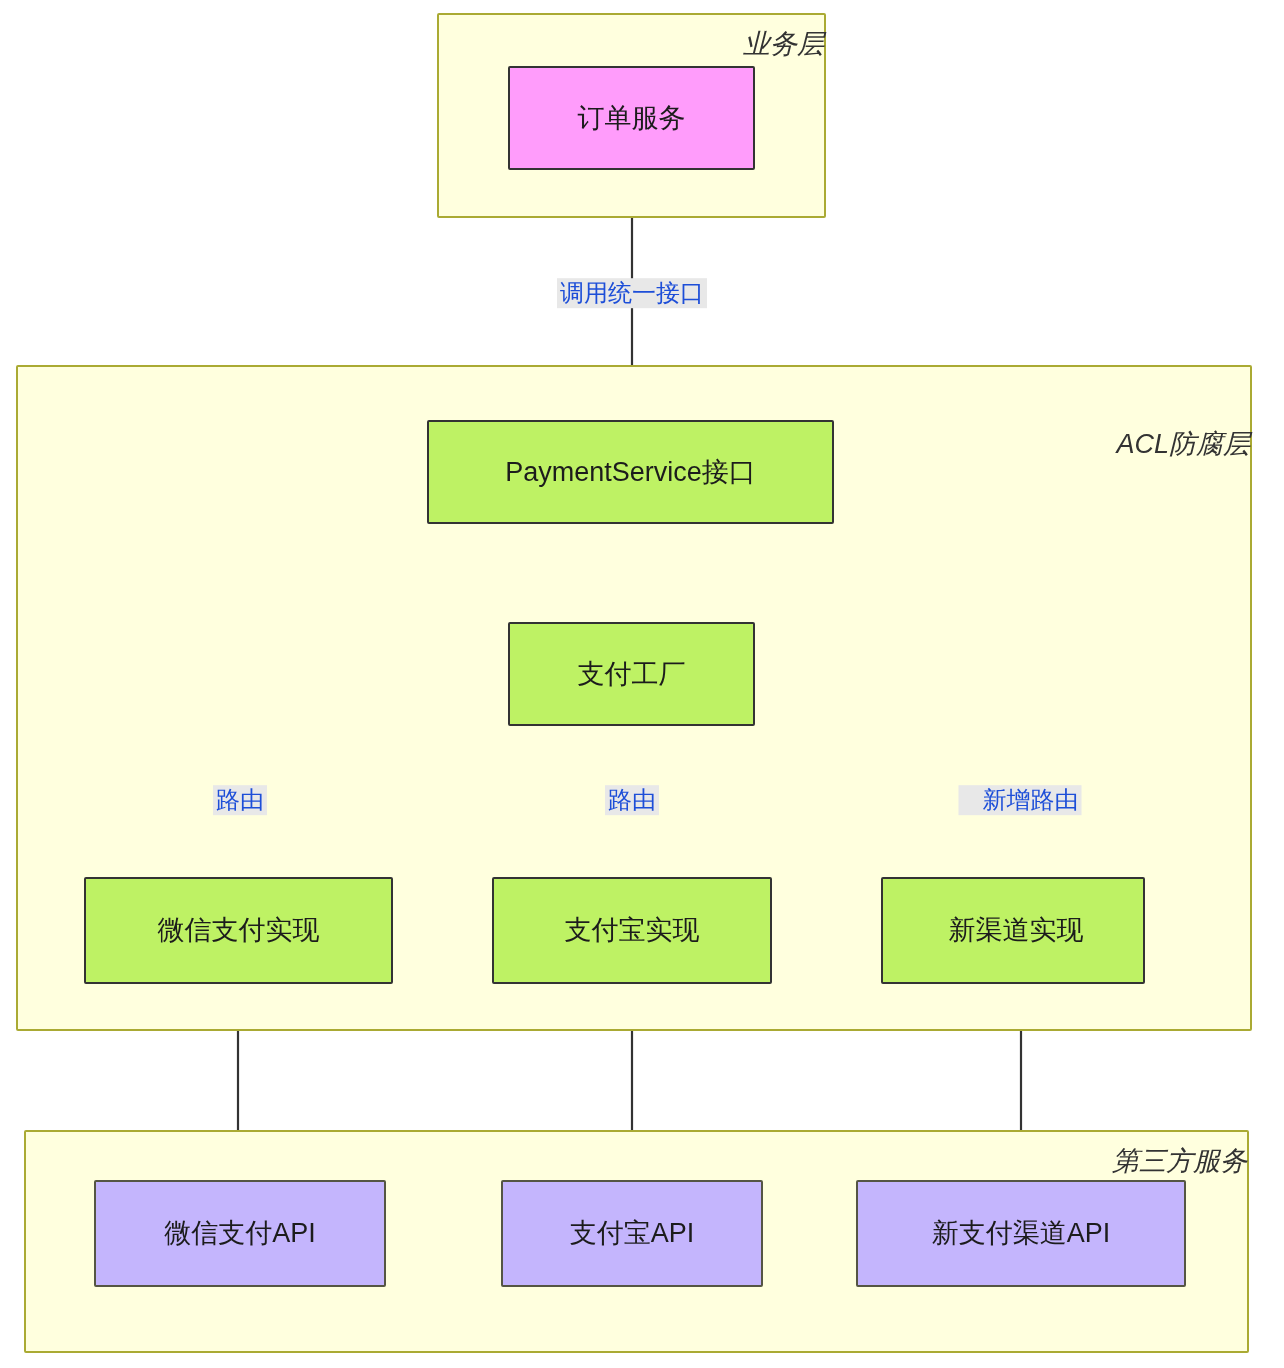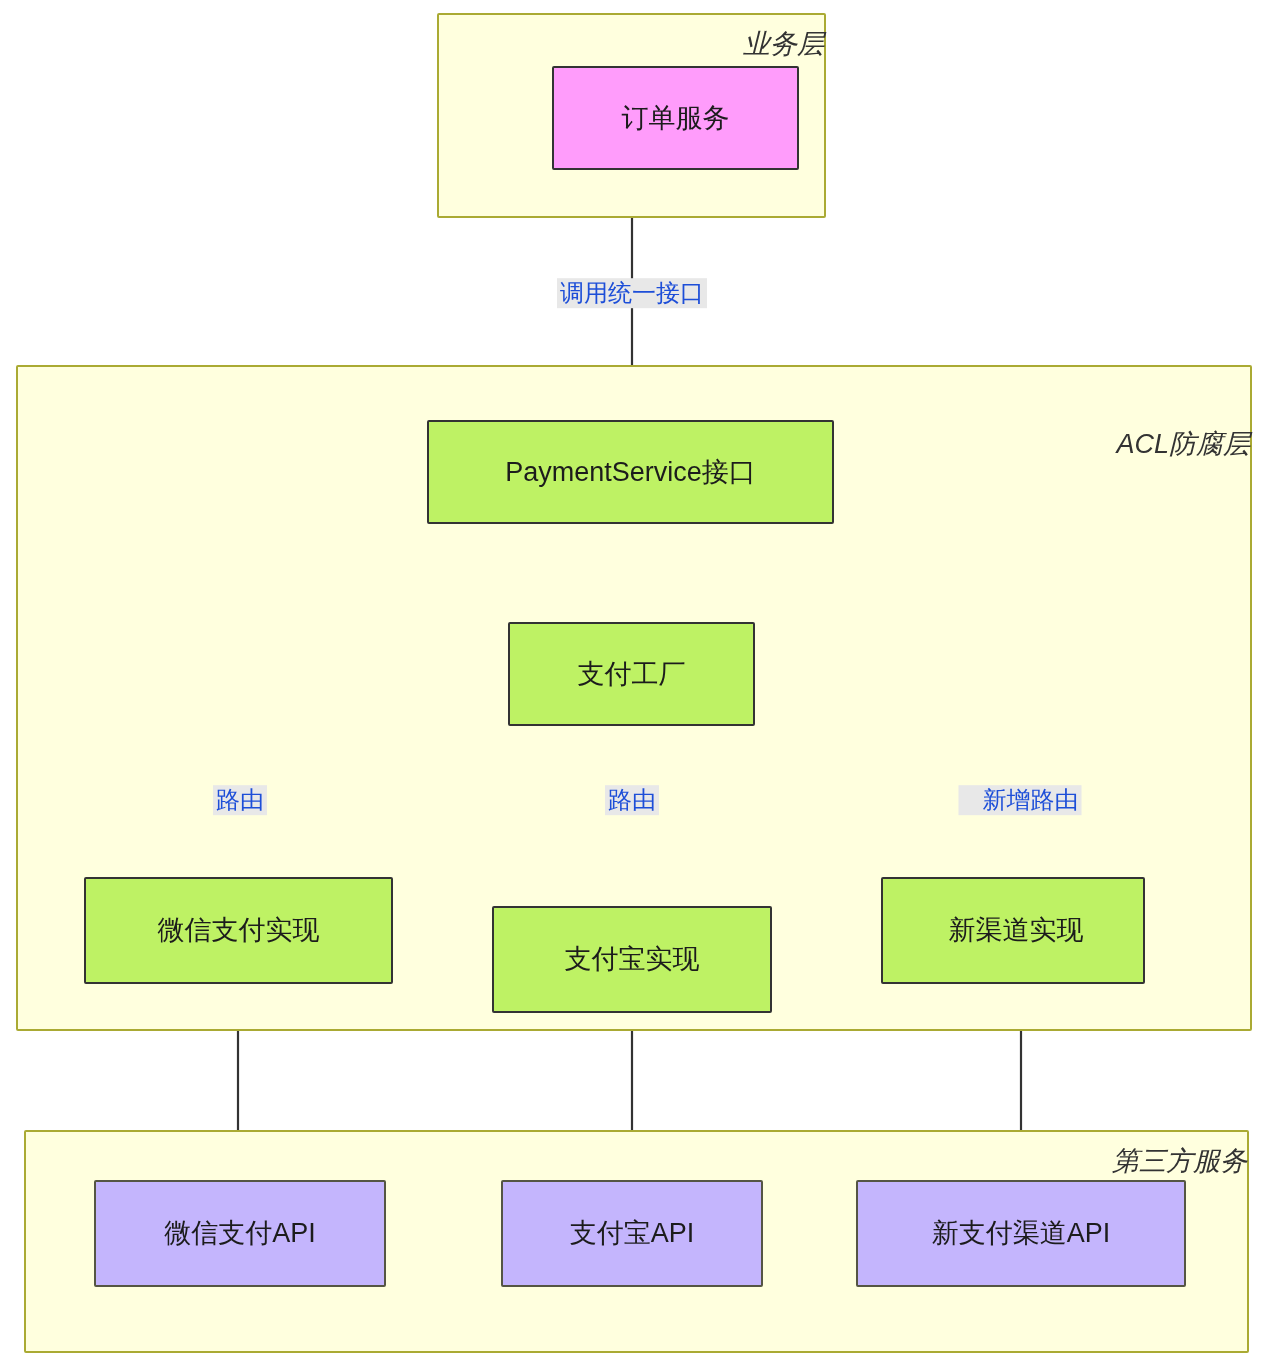--- a/index.html
+++ b/index.html
@@ -119,7 +119,7 @@
     <div class="cluster-title" style="top:16px;">第三方服务</div>
   </div>
 
-  <div class="node node-pink" style="left:508px; top:66px; width:247px; height:104px;margin-left:44px;">
+  <div class="node node-pink" style="left:508px; top:66px; width:247px; height:104px;">
     <span>订单服务</span>
   </div>
 

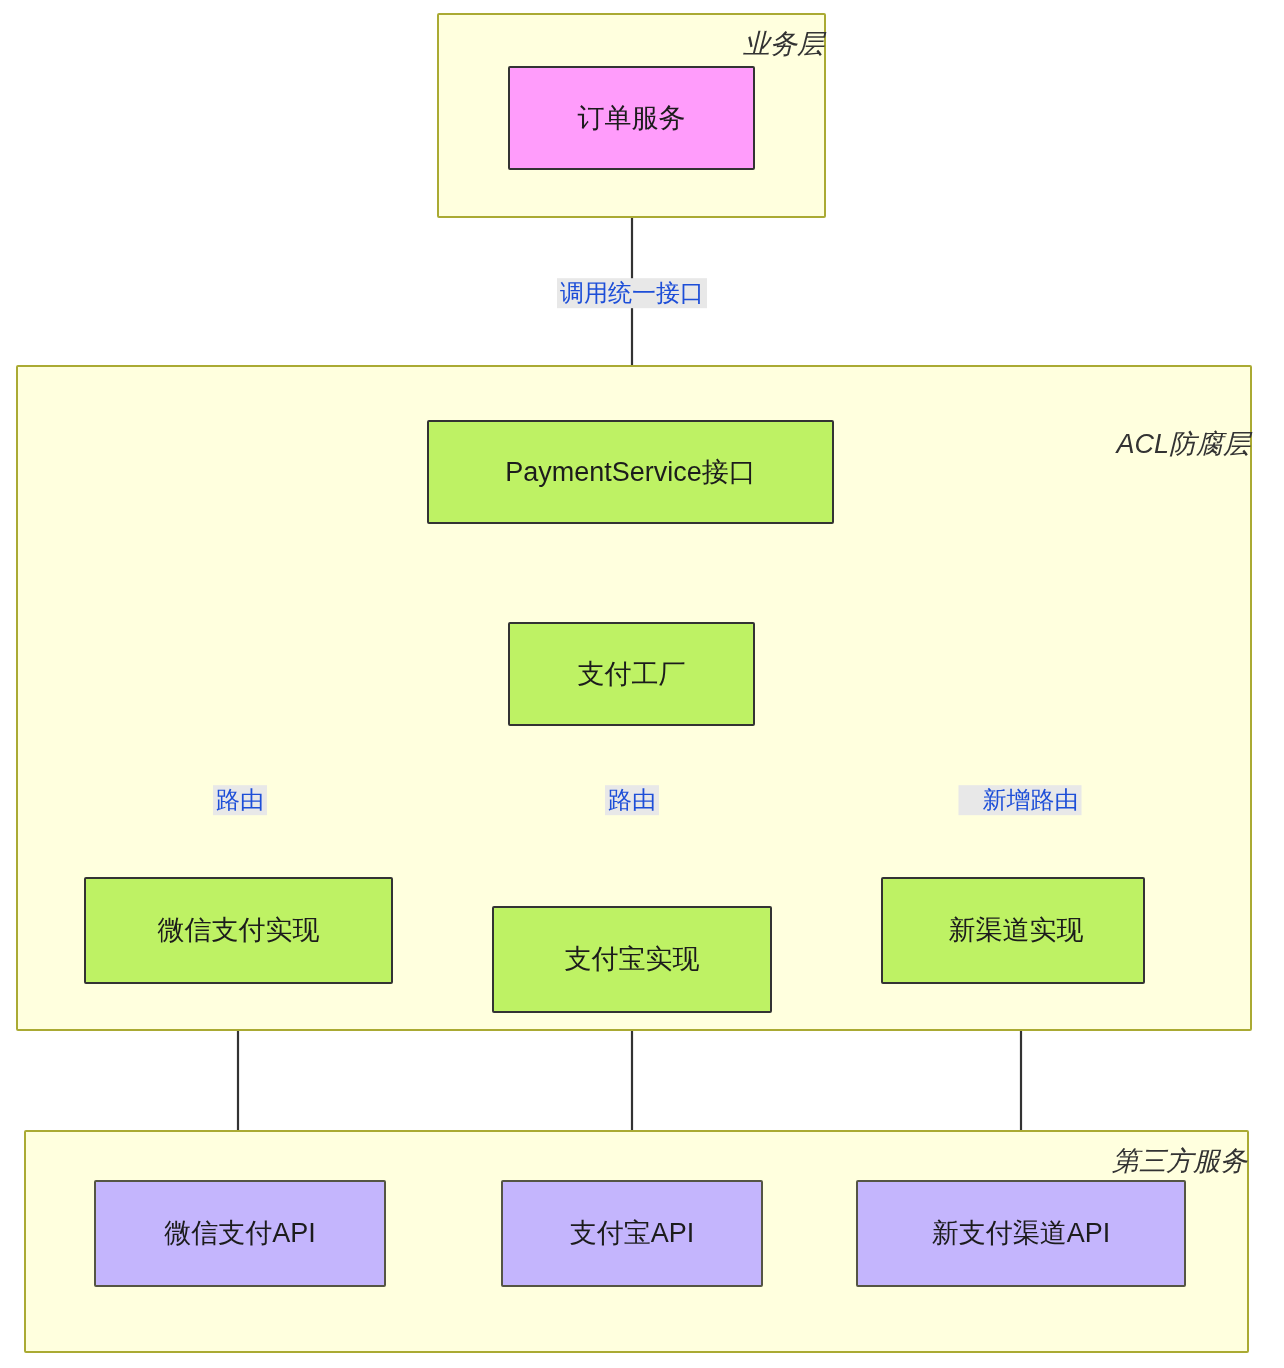--- a/index.html
+++ b/index.html
@@ -135,7 +135,7 @@
     <span>微信支付实现</span>
   </div>
 
-  <div class="node node-cyan" style="left:492px; top:877px; width:280px; height:107px;margin-top:29px;">
+  <div class="node node-cyan" style="left:492px; top:877px; width:280px; height:107px;">
     <span>支付宝实现</span>
   </div>
 

